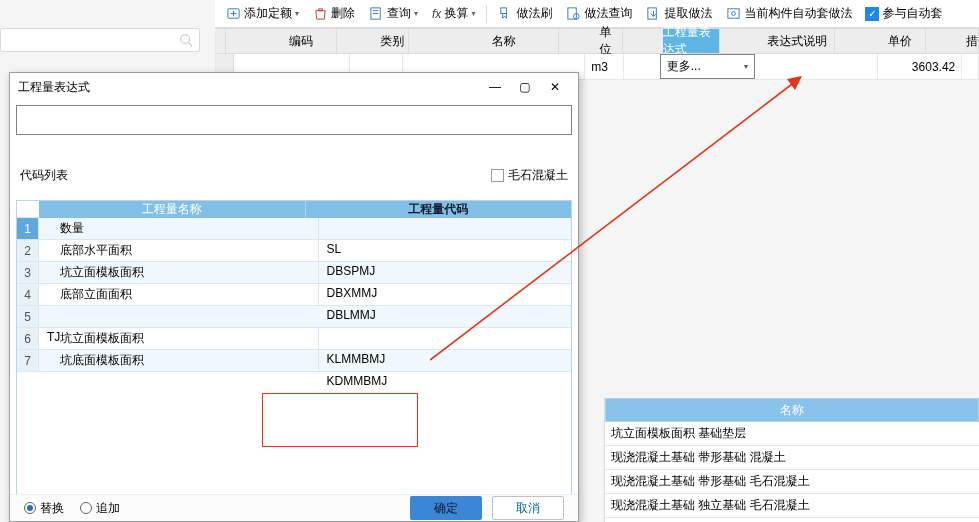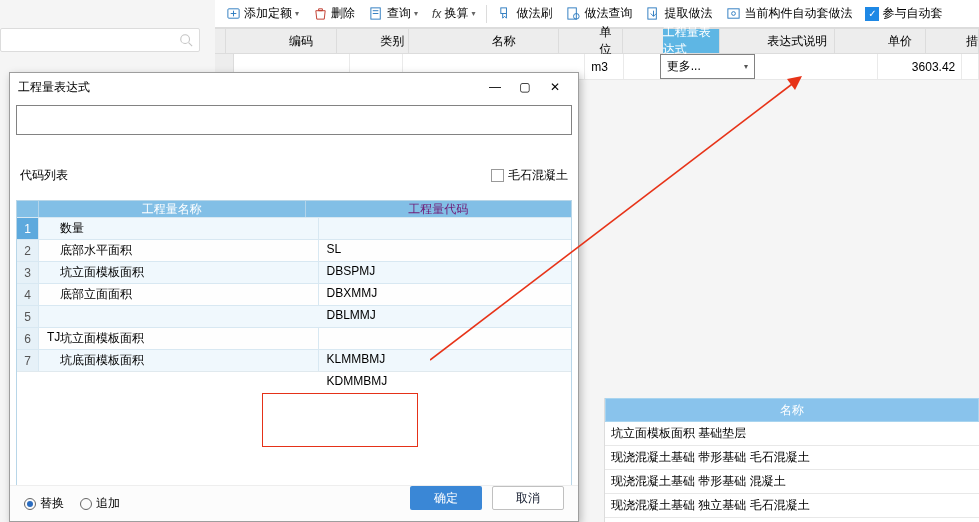--- a/index.html
+++ b/index.html
@@ -39,7 +39,7 @@
     .chk2-box { width: 13px; height: 13px; border: 1px solid #999; background: #fff; }
 
     .code-table { margin: 0 6px; border: 1px solid #b8d6e8; }
-    .ct-header { display: flex; height: 16px; }
+    .ct-header { display: flex; height: 16px; align-items: center; }
     .ct-head-num { width: 22px; background: #82bfe6; border-right: 1px solid #b2d4ea; }
     .ct-head-name { flex: 1; background: #82bfe6; color: #fff; display: flex; align-items: center; justify-content: center; border-right: 1px solid #b2d4ea; }
     .ct-head-code { flex: 1; background: #82bfe6; color: #701a75; display: flex; align-items: center; justify-content: center; }

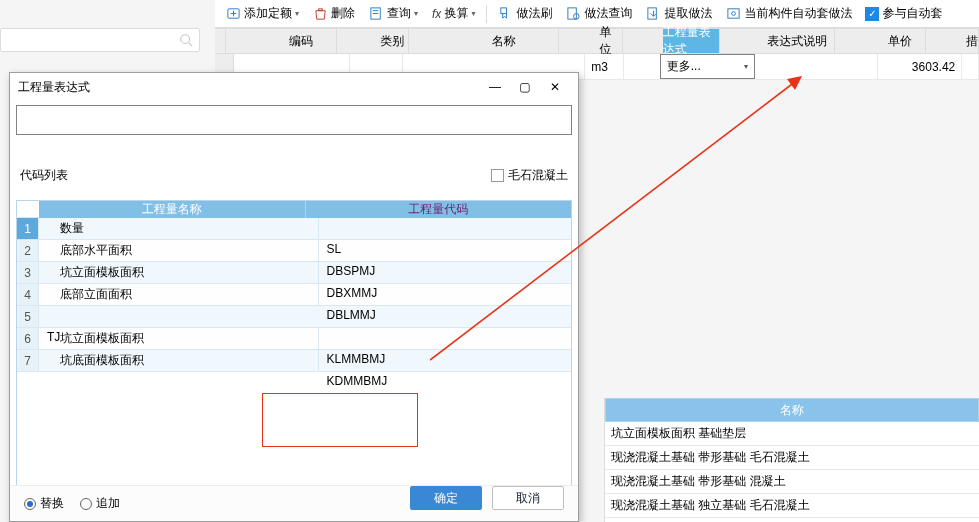--- a/index.html
+++ b/index.html
@@ -42,7 +42,7 @@
     .ct-header { display: flex; height: 16px; align-items: center; }
     .ct-head-num { width: 22px; background: #82bfe6; border-right: 1px solid #b2d4ea; }
     .ct-head-name { flex: 1; background: #82bfe6; color: #fff; display: flex; align-items: center; justify-content: center; border-right: 1px solid #b2d4ea; }
-    .ct-head-code { flex: 1; background: #82bfe6; color: #701a75; display: flex; align-items: center; justify-content: center; }
+    .ct-head-code { flex: 1; background: #82bfe6; color: #0f172a; display: flex; align-items: center; justify-content: center; font-weight: bold; }
     .ct-row { display: flex; height: 22px; border-top: 1px solid #d8e8f2; background: #f0f8fd; }
     .ct-row.alt { background: #fefefe; }
     .ct-row.sel .ct-num { background: #5da9dd; color: #fff; }

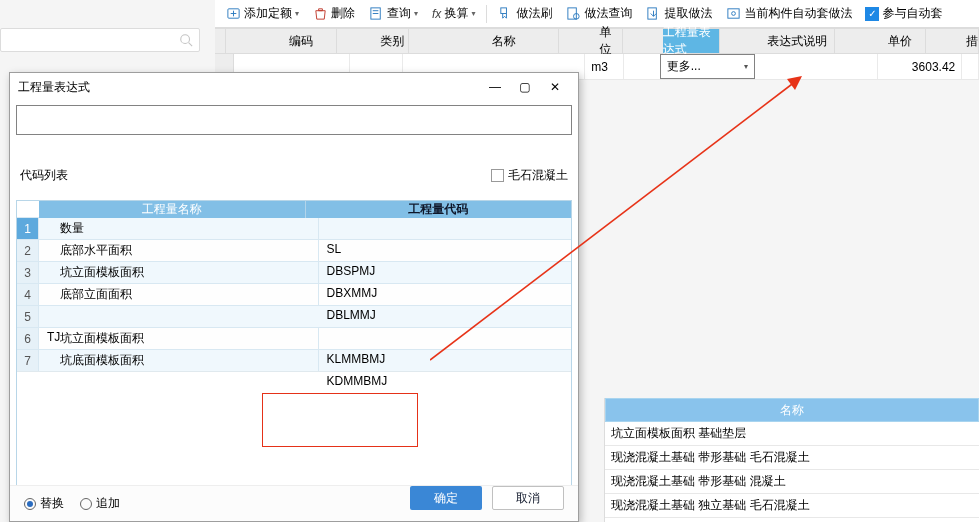--- a/index.html
+++ b/index.html
@@ -182,8 +182,8 @@
 <div class="bottom-grid">
   <div class="bottom-header">名称</div>
   <div class="bottom-row">坑立面模板面积 基础垫层</div>
+  <div class="bottom-row">现浇混凝土基础 带形基础 混凝土</div>
   <div class="bottom-row">现浇混凝土基础 带形基础 毛石混凝土</div>
-  <div class="bottom-row">现浇混凝土基础 带形基础 混凝土</div>
   <div class="bottom-row">现浇混凝土基础 独立基础 毛石混凝土</div>
   <div class="bottom-row">现浇混凝土基础 独立基础 混凝土</div>
 </div>

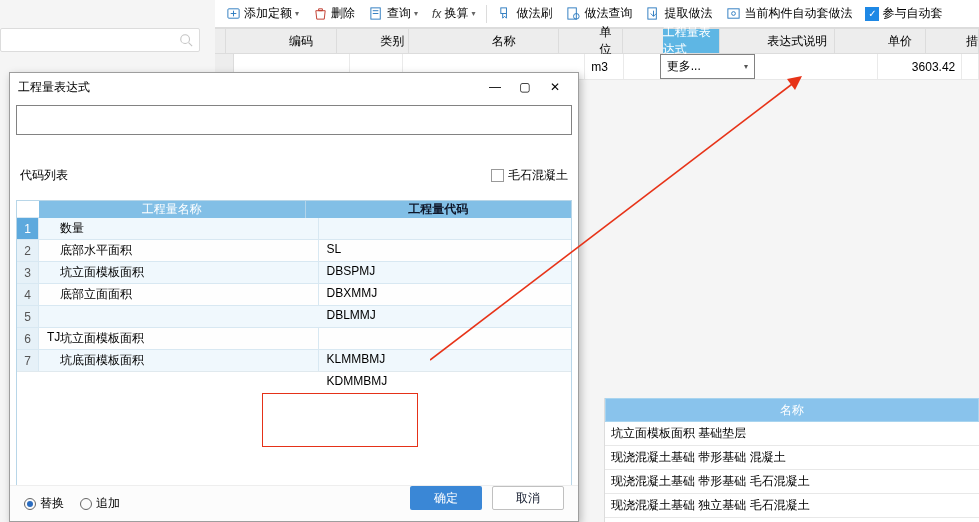--- a/index.html
+++ b/index.html
@@ -53,7 +53,7 @@
     .redbox { position: absolute; border: 1.5px solid #e53118; pointer-events: none; }
     .redbox1 { top: 393px; left: 262px; width: 156px; height: 54px; }
 
-    .dlg-footer { position: absolute; bottom: 0; left: 0; right: 0; height: 36px; display: flex; justify-content: space-between; padding: 0 14px; border-top: 1px solid #eee; background: #fcfcfc; }
+    .dlg-footer { position: absolute; bottom: 0; left: 0; right: 0; height: 27px; display: flex; align-items: center; justify-content: space-between; padding: 0 14px; border-top: 1px solid #eee; background: #fcfcfc; }
     .radio-group { display: flex; gap: 16px; }
     .radio { display: flex; align-items: center; gap: 4px; }
     .radio-dot { width: 12px; height: 12px; border-radius: 50%; border: 1px solid #666; display: flex; align-items: center; justify-content: center; }

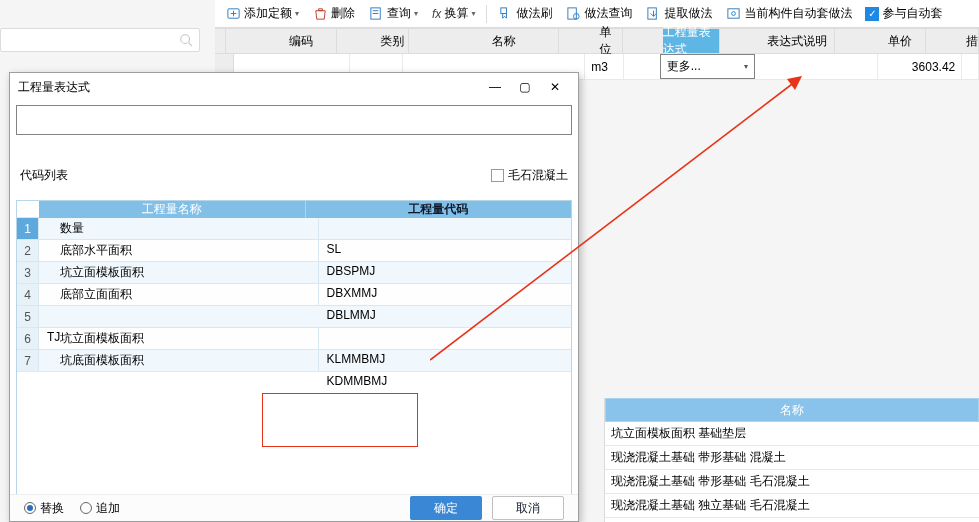--- a/index.html
+++ b/index.html
@@ -60,7 +60,7 @@
     .radio-dot.on::after { content:''; width: 6px; height: 6px; border-radius: 50%; background: #2a6cbf; }
     .btn-grp { display: flex; gap: 10px; }
     .btn { width: 72px; height: 24px; display: flex; align-items: center; justify-content: center; border-radius: 2px; cursor: pointer; }
-    .btn-ok { background: #3a87d6; color: #ffffff; }
+    .btn-ok { background: #3a87d6; color: #0f172a; }
     .btn-cancel { background: #fff; border: 1px solid #c0c0c0; color: #0f172a; }
 
     

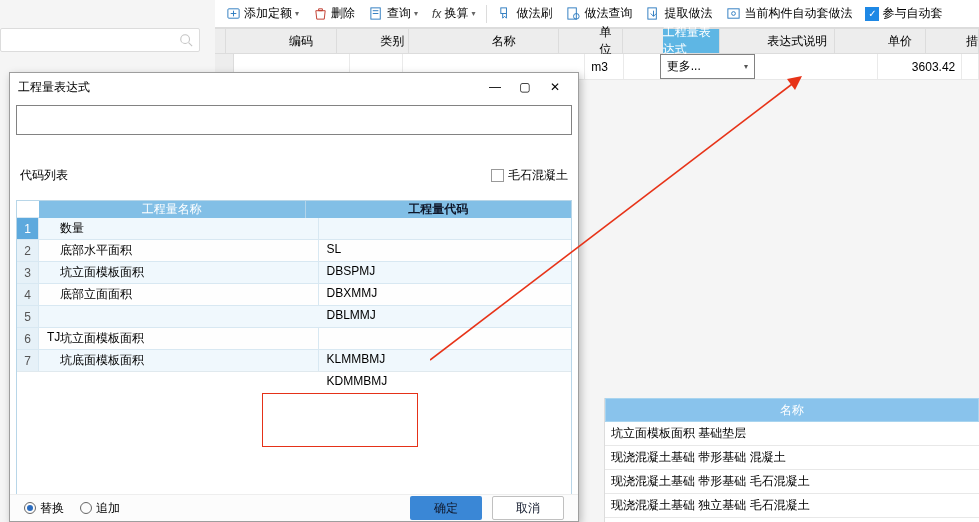--- a/index.html
+++ b/index.html
@@ -61,7 +61,7 @@
     .btn-grp { display: flex; gap: 10px; }
     .btn { width: 72px; height: 24px; display: flex; align-items: center; justify-content: center; border-radius: 2px; cursor: pointer; }
     .btn-ok { background: #3a87d6; color: #0f172a; }
-    .btn-cancel { background: #fff; border: 1px solid #c0c0c0; color: #0f172a; }
+    .btn-cancel { background: #fff; border: 1px solid #c0c0c0; color: #0369a1; }
 
     
     .leftbar { position: absolute; top: 28px; left: 0; width: 200px; height: 24px; border: 1px solid #dcdcdc; border-radius: 2px; background: #fff; display: flex; align-items: center; justify-content: flex-end; padding-right: 6px; }

